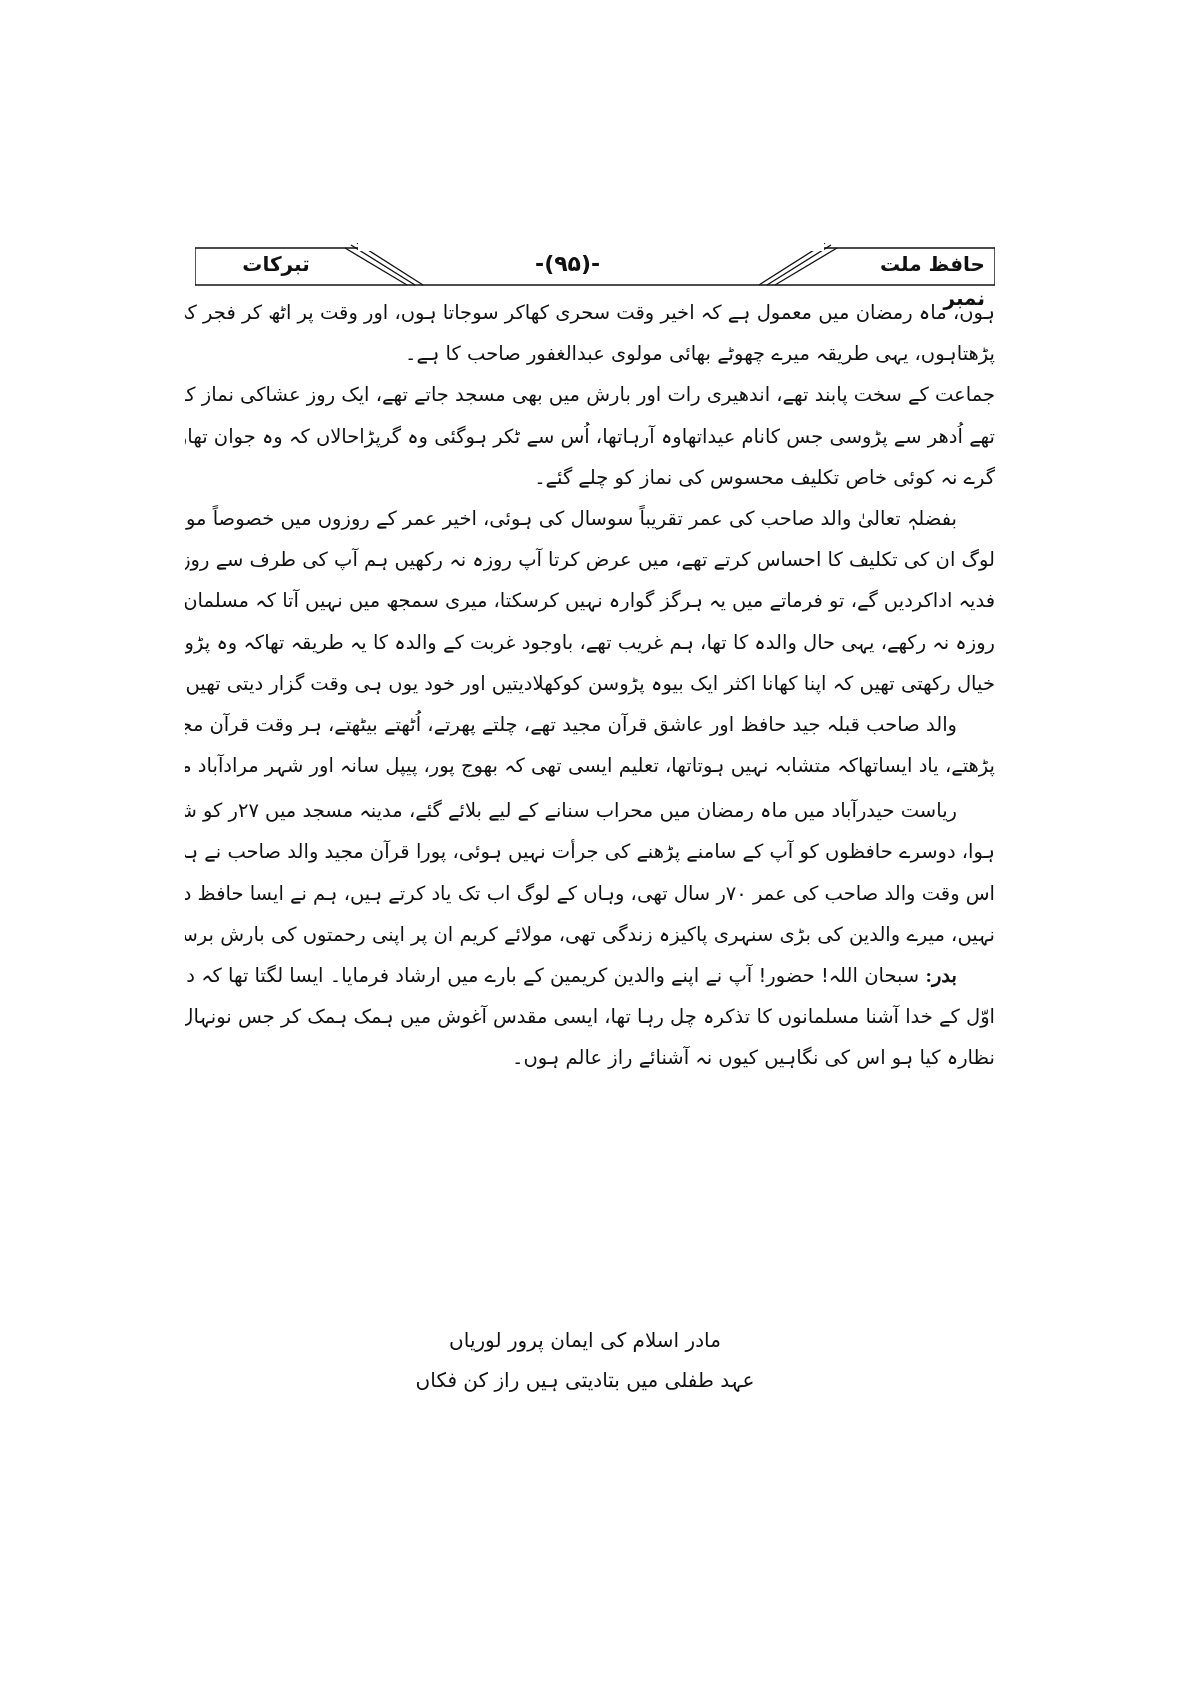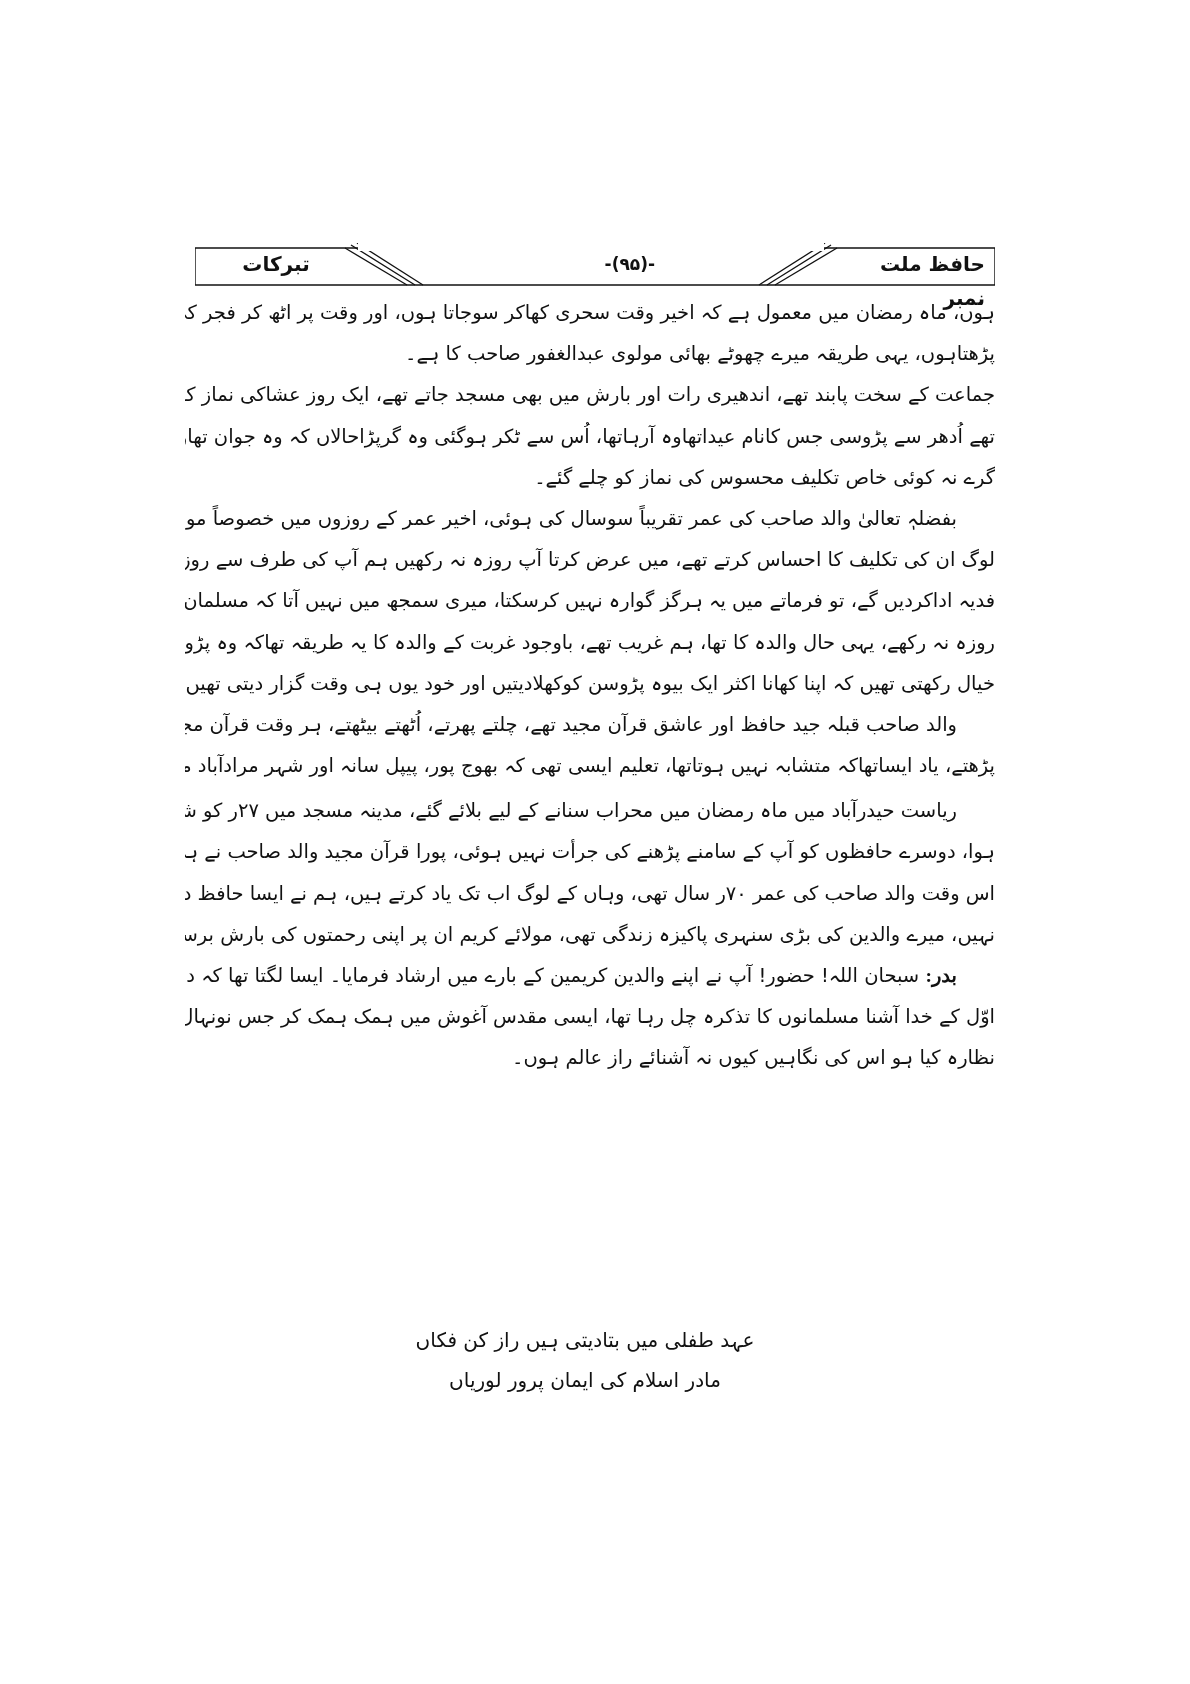--- a/index.html
+++ b/index.html
@@ -17,7 +17,7 @@
                direction: rtl; text-align: right; font-size: 20px; font-weight: bold;
                line-height: 34px; }
   .hdr-page { position: absolute; left: 340px; top: 4px; width: 120px; height: 34px;
-              text-align: right; font-size: 17px; font-weight: bold; line-height: 34px;
+              text-align: left; font-size: 22px; font-weight: bold; line-height: 34px;
               direction: ltr; }
 
   

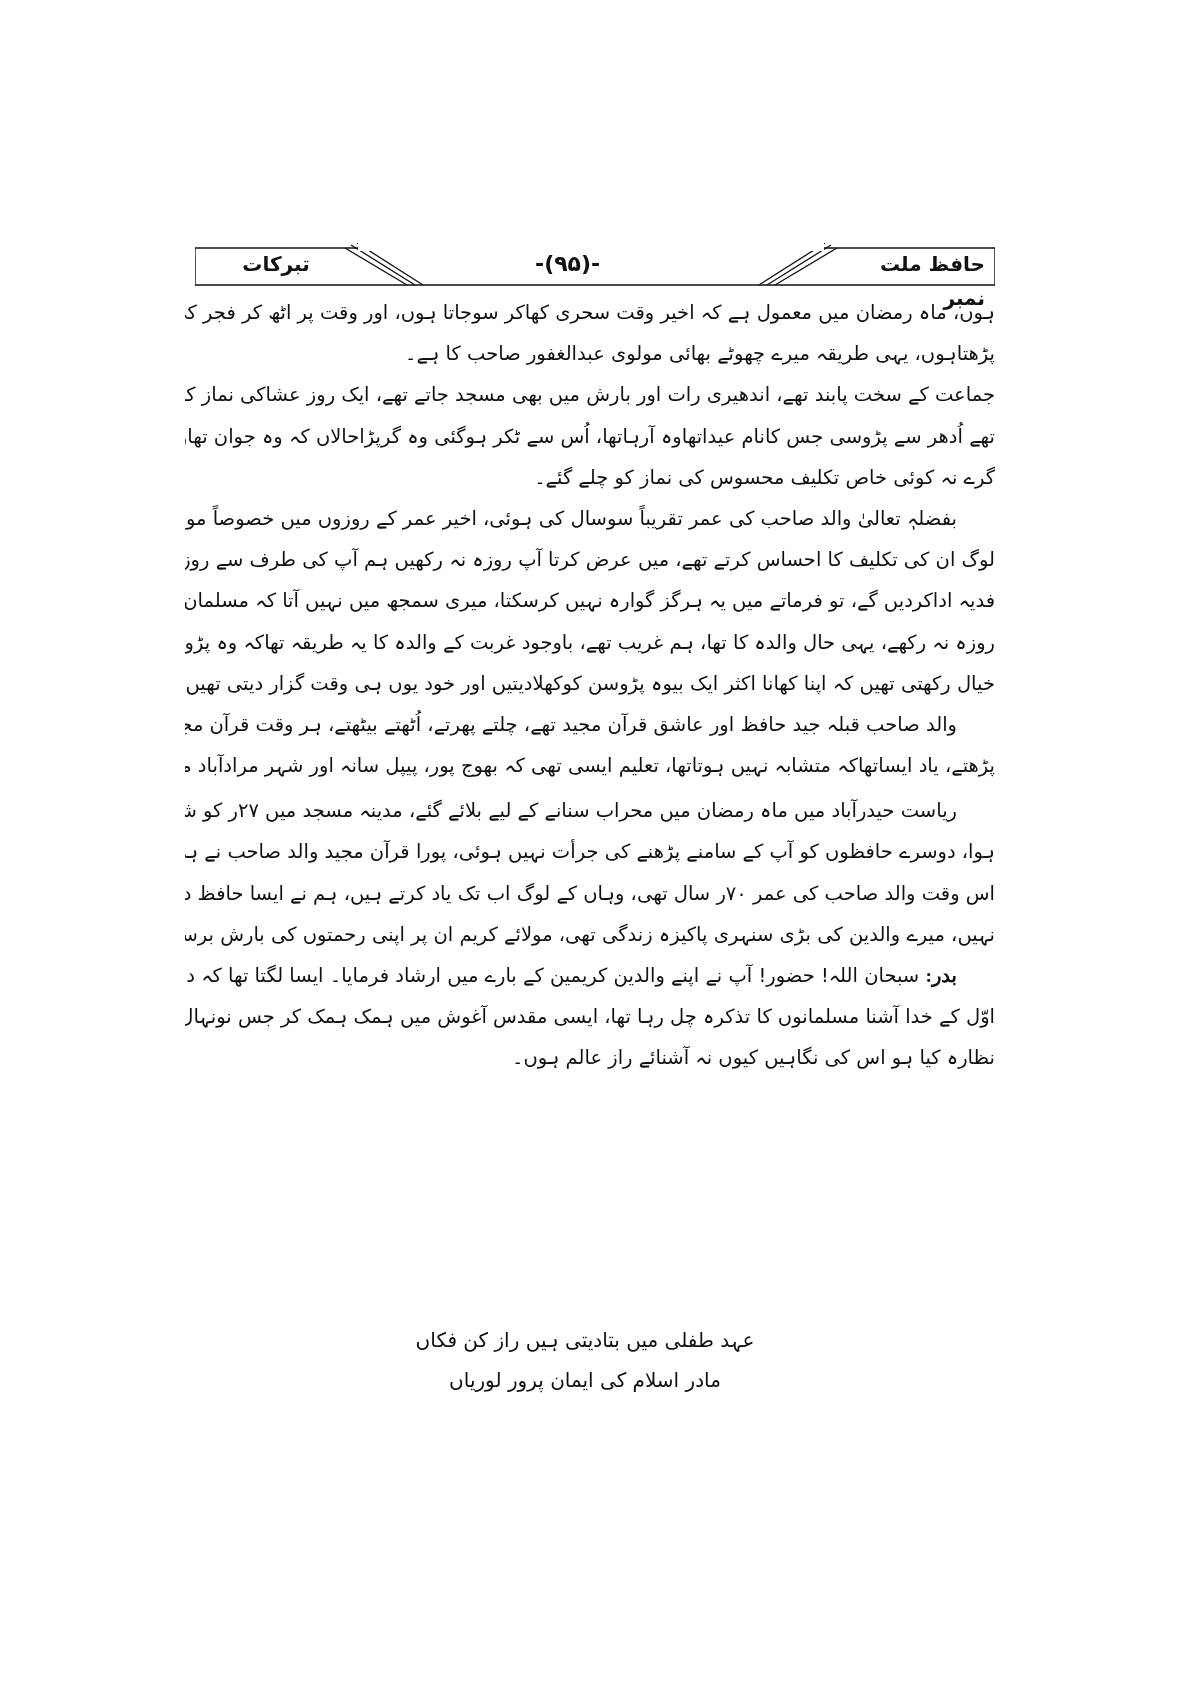--- a/index.html
+++ b/index.html
@@ -102,8 +102,8 @@
   </div>
 
   <div class="couplet">
+    <span class="verse">مادر اسلام کی ایمان پرور لوریاں</span>
     <span class="verse">عہد طفلی میں بتادیتی ہیں راز کن فکاں</span>
-    <span class="verse">مادر اسلام کی ایمان پرور لوریاں</span>
   </div>
 </div>
 

